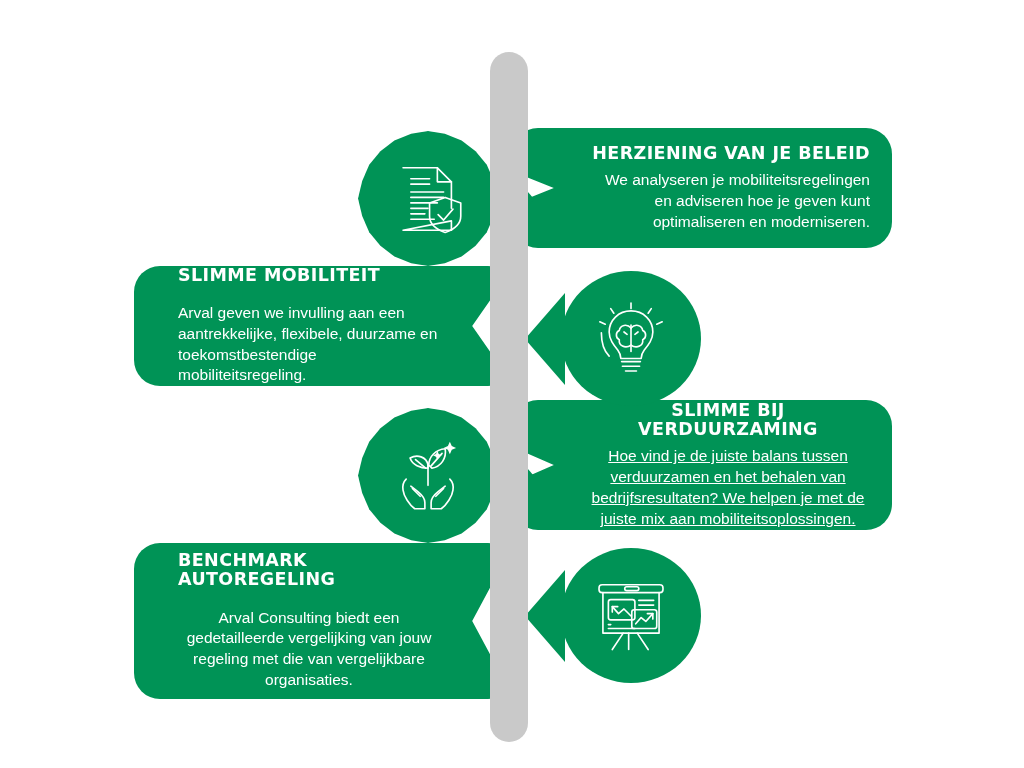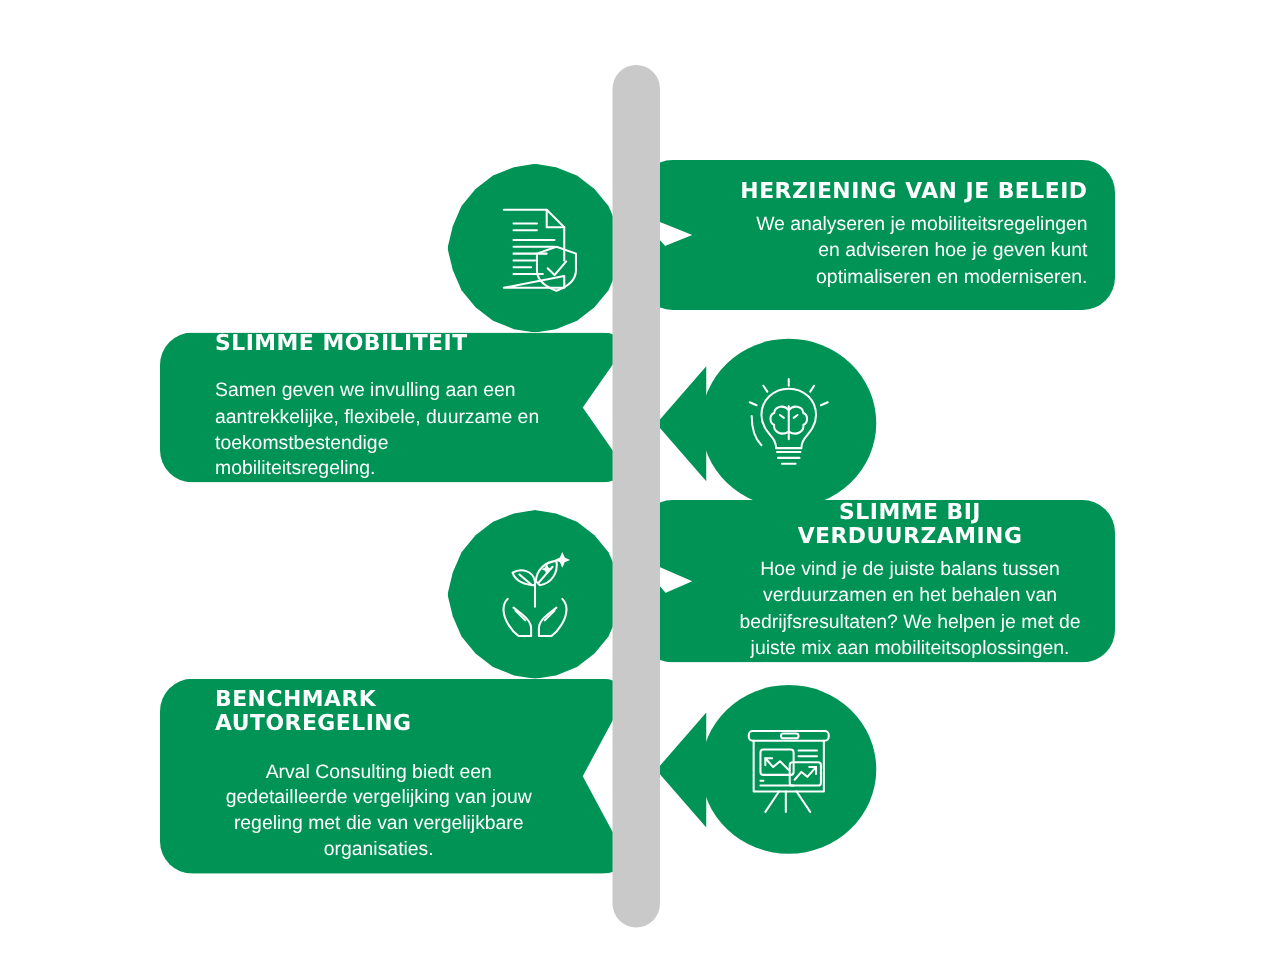--- a/index.html
+++ b/index.html
@@ -128,7 +128,7 @@
   }
   
   .panel-left {
-    left: 128px;
+    left: 134px;
     width: 380px;
     border-radius: 26px;
     clip-path: polygon(

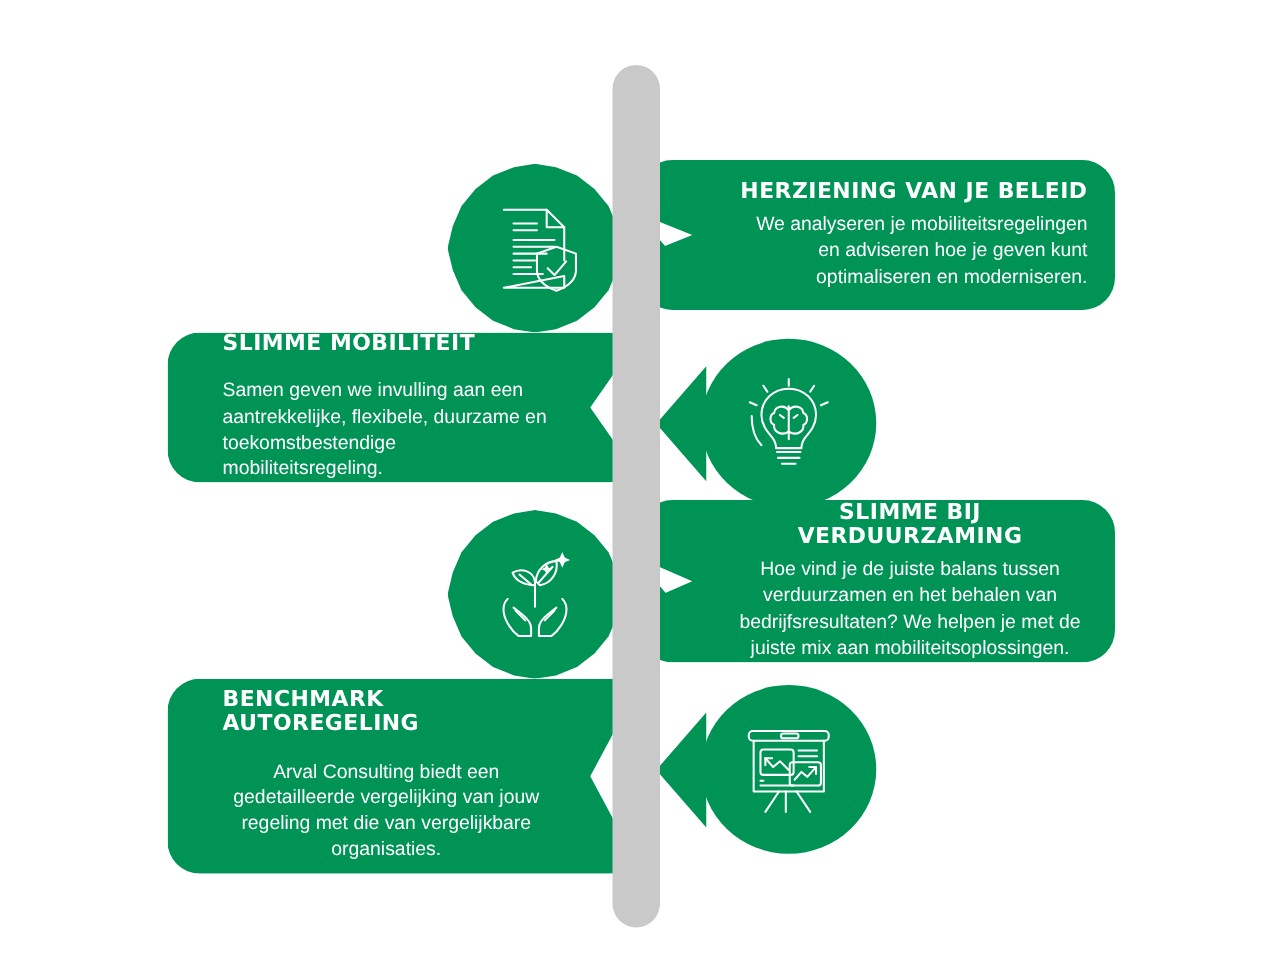--- a/index.html
+++ b/index.html
@@ -216,7 +216,7 @@
 
     <div class="panel panel-left panel-2">
       <div class="panel-title">SLIMME MOBILITEIT</div>
-      <div class="panel-body">Samen geven we invulling aan een aantrekkelijke, flexibele, duurzame en toekomstbestendige mobiliteitsregeling.</div>
+      <div class="panel-body">Arval geven we invulling aan een aantrekkelijke, flexibele, duurzame en toekomstbestendige mobiliteitsregeling.</div>
     </div>
 
     <div class="icon-blob blob-left blob-2">

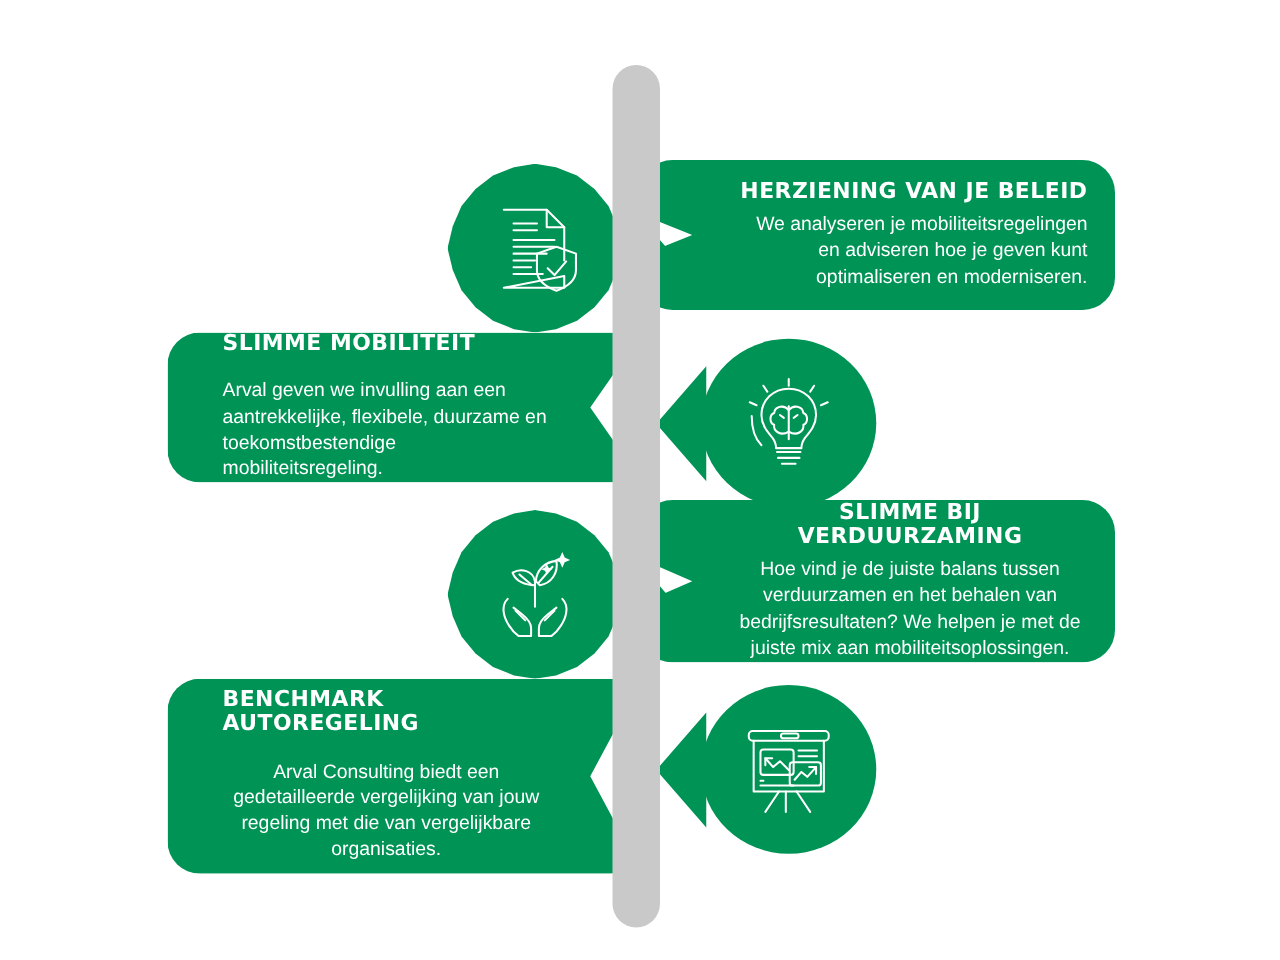--- a/index.html
+++ b/index.html
@@ -165,7 +165,7 @@
   .panel-2 .panel-title { text-align: left; }
   .panel-2 .panel-body  { text-align: left; }
   .panel-3 .panel-title { text-align: center; }
-  .panel-3 .panel-body  { text-align: center; }
+  .panel-3 .panel-body  { text-align: center; text-decoration: underline; }
   .panel-4 .panel-title { text-align: left; }
   .panel-4 .panel-body  { text-align: center; }
 

